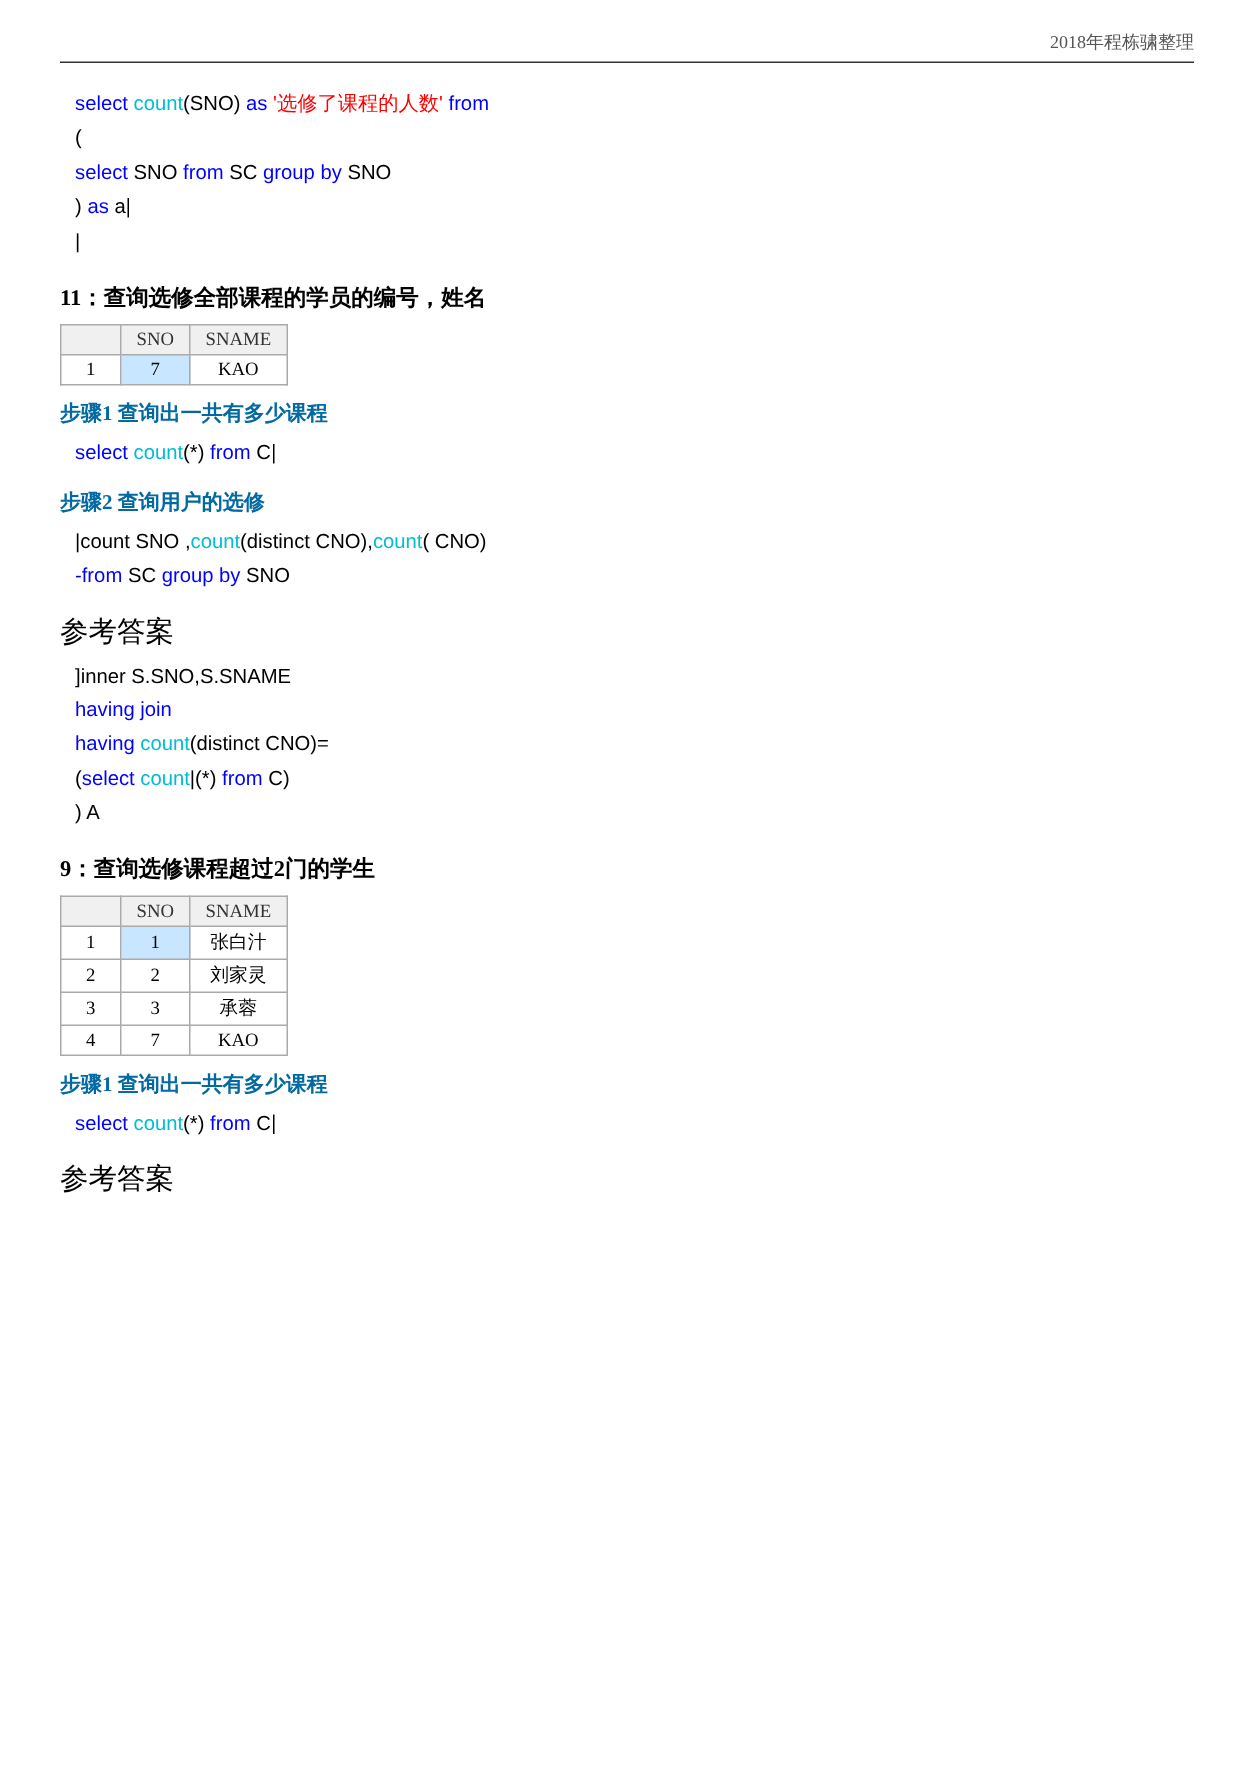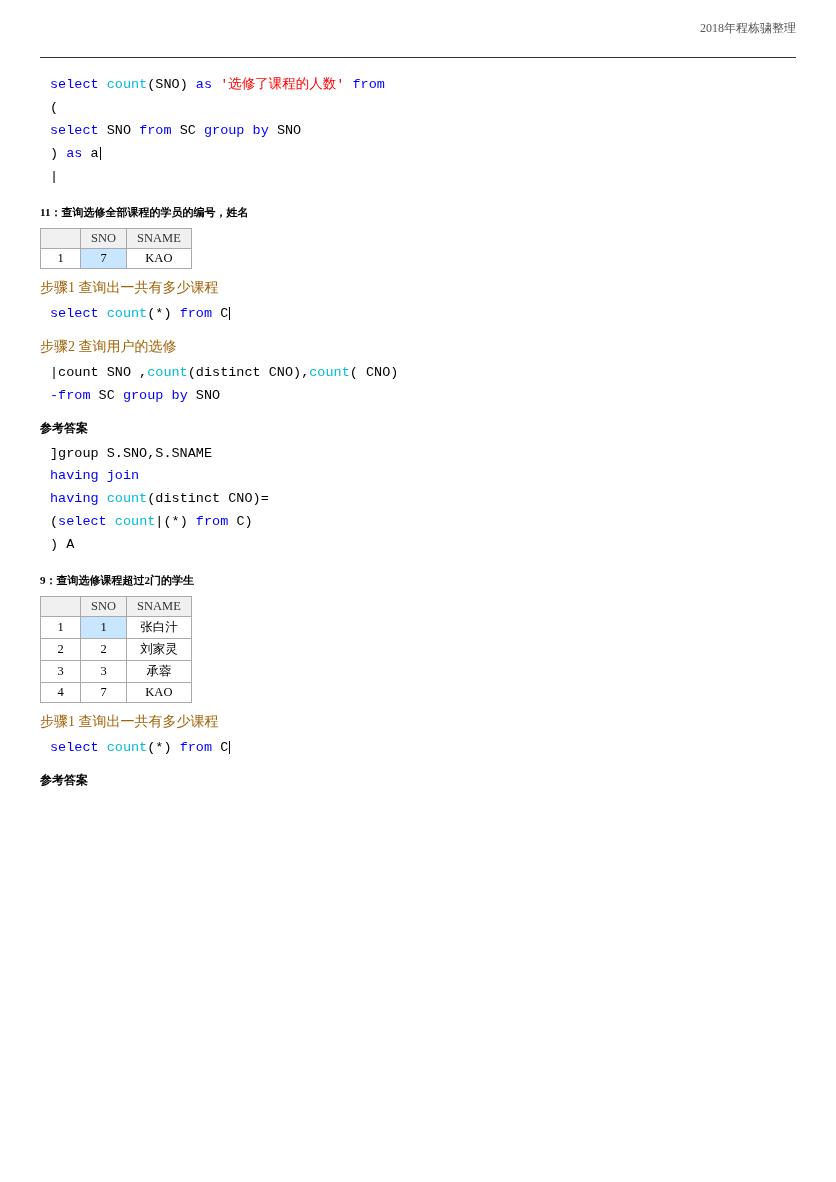--- a/index.html
+++ b/index.html
@@ -19,7 +19,7 @@
       text-align: right;
       font-size: 12px;
       color: #555;
-      padding-bottom: 20px;
+      padding-bottom: 4px;
       margin-bottom: 16px;
     }
 

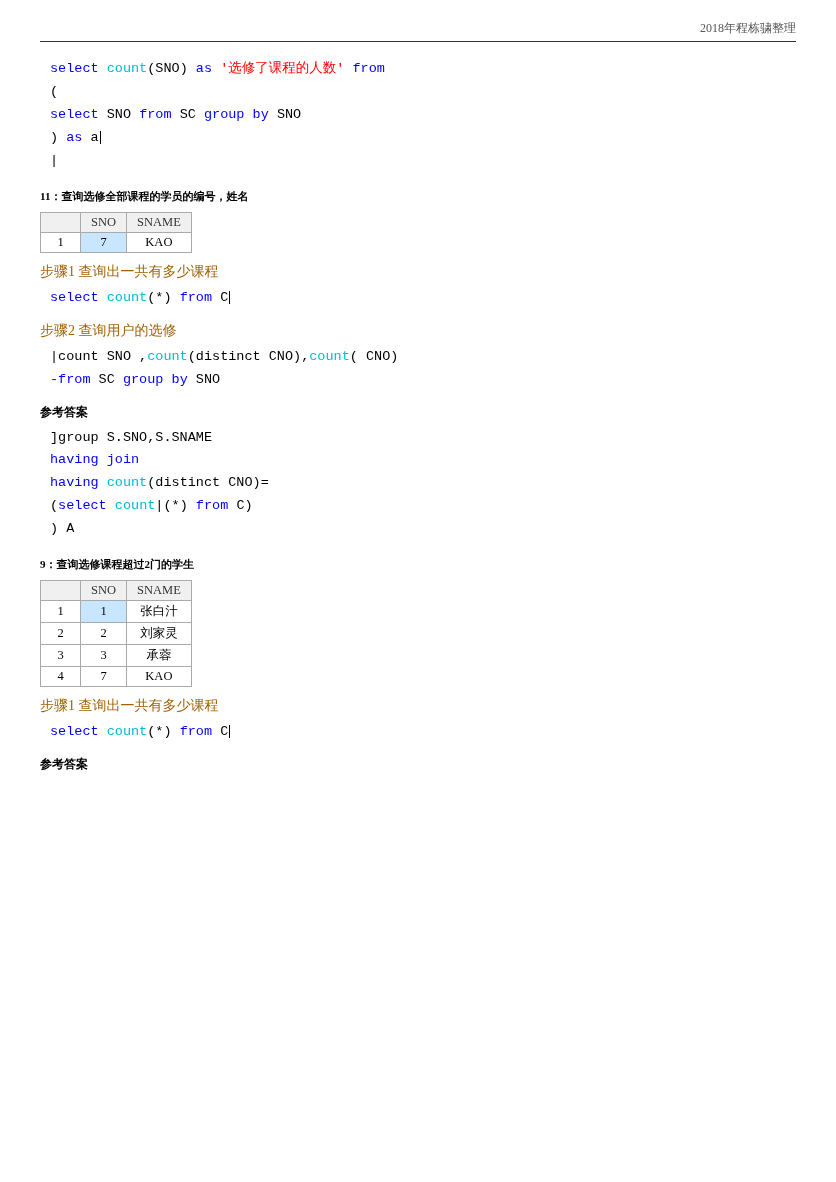--- a/index.html
+++ b/index.html
@@ -24,7 +24,7 @@
     }
 
     .code-block {
-      font-family: Liberation Mono, monospace;
+      font-family: Liberation Sans, sans-serif;
       font-size: 13.5px;
       line-height: 1.7;
       margin: 0 0 12px 0;

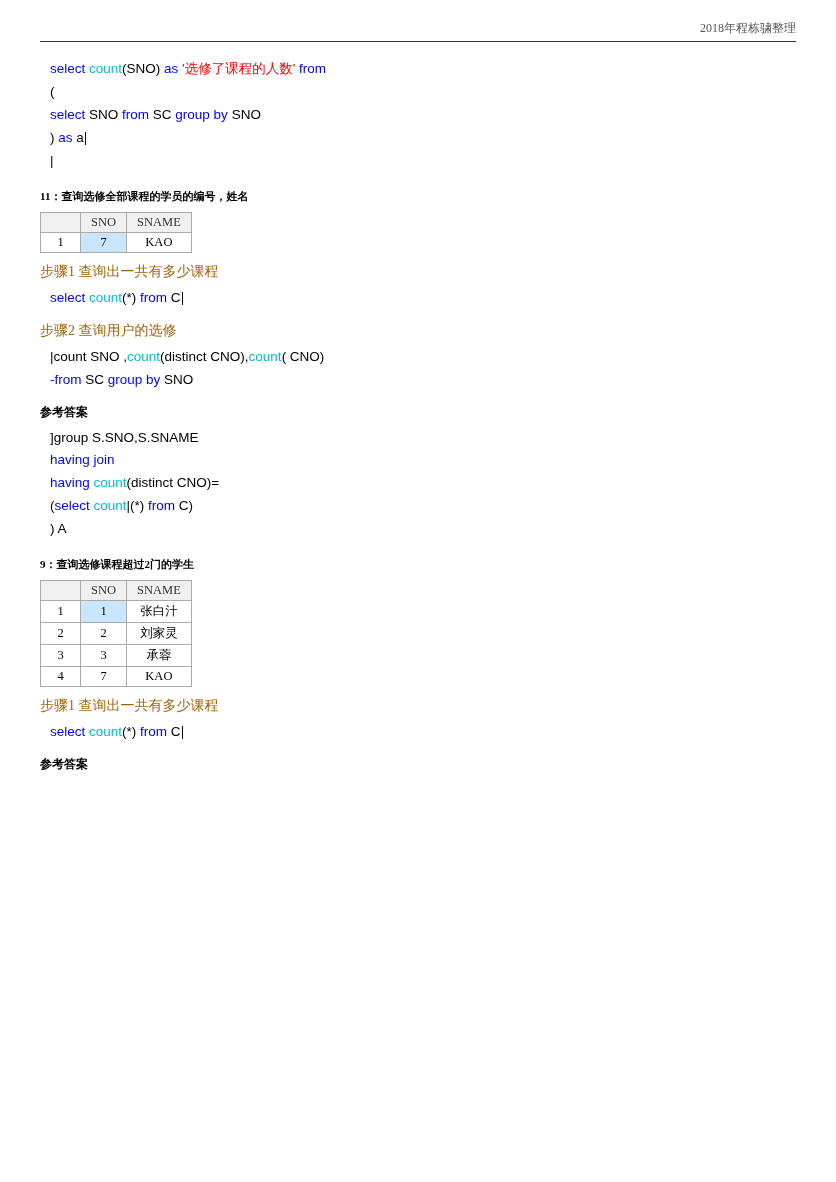--- a/index.html
+++ b/index.html
@@ -37,7 +37,7 @@
     .plain { color: #000; }
 
     .section-title {
-      font-size: 11px;
+      font-size: 15px;
       font-weight: bold;
       color: #000;
       margin: 16px 0 8px 0;

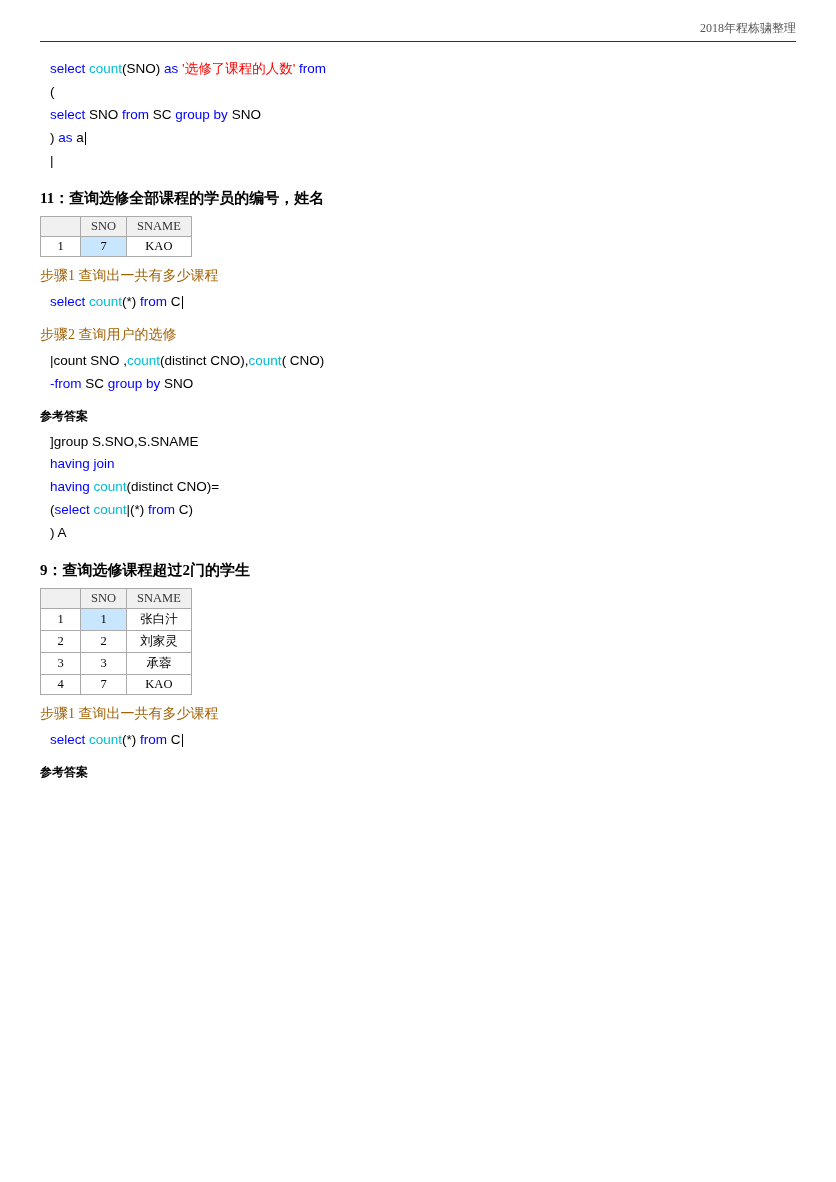--- a/index.html
+++ b/index.html
@@ -45,8 +45,8 @@
 
     .step-title {
       font-size: 14px;
-      font-weight: normal;
-      color: #a16207;
+      font-weight: bold;
+      color: #0369a1;
       margin: 10px 0 6px 0;
     }
 

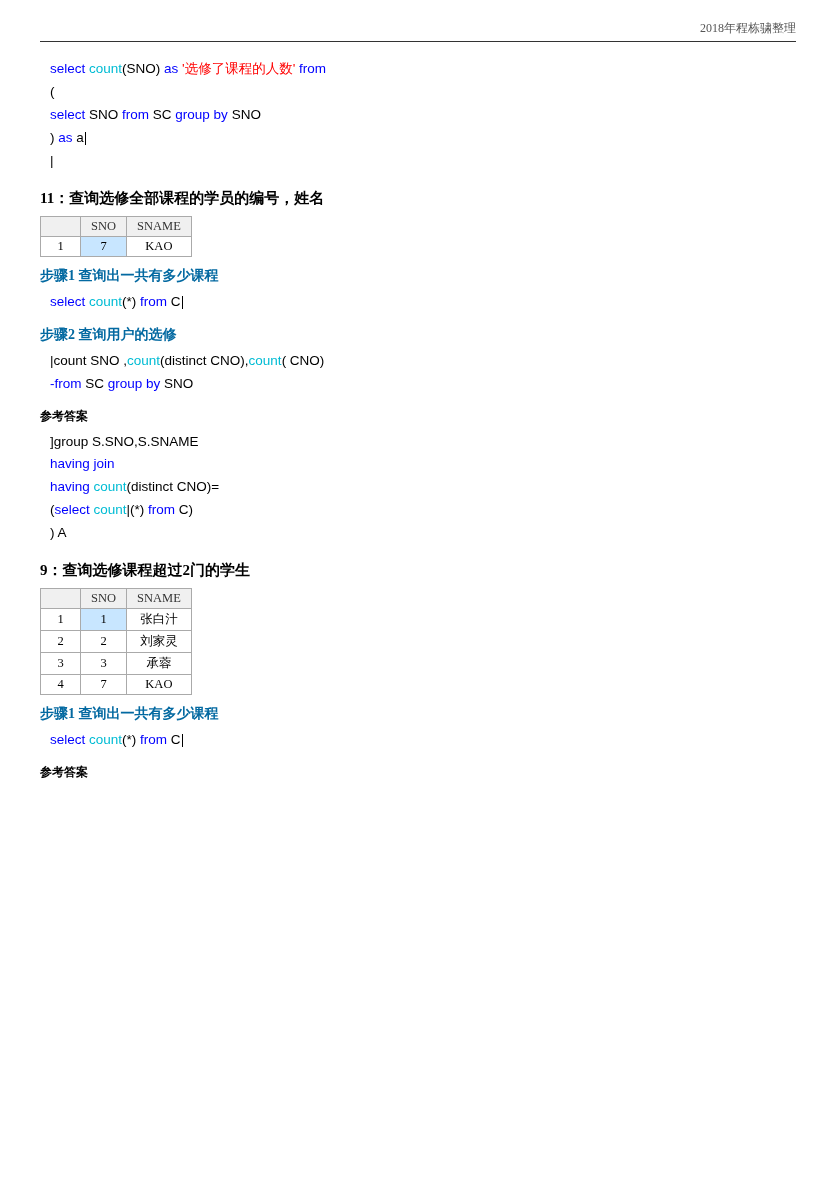--- a/index.html
+++ b/index.html
@@ -51,8 +51,8 @@
     }
 
     .ref-title {
-      font-size: 12px;
-      font-weight: bold;
+      font-size: 19px;
+      font-weight: normal;
       color: #000;
       margin: 10px 0 6px 0;
     }

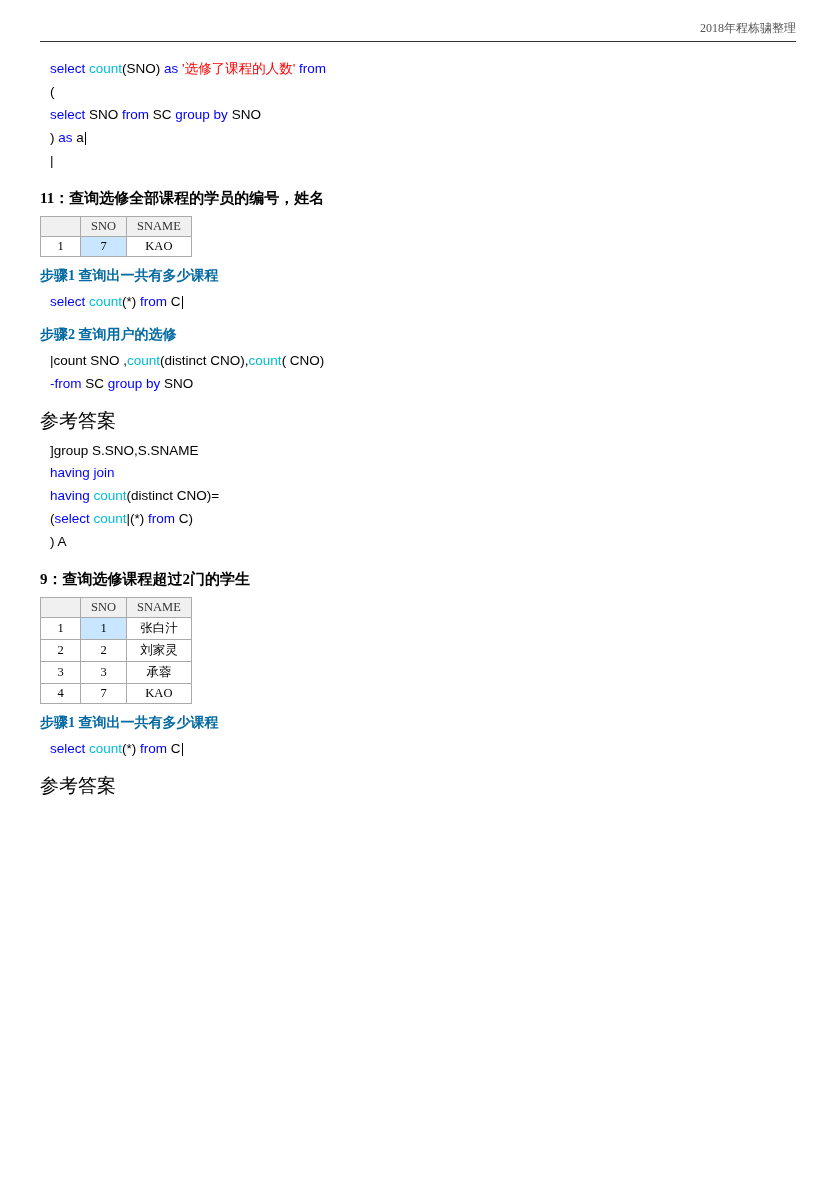--- a/index.html
+++ b/index.html
@@ -152,7 +152,7 @@
 
 <div class="code-block">
   <span class="code-line">
-    <span class="plain">]group S.SNO,S.SNAME</span>
+    <span class="plain">]inner S.SNO,S.SNAME</span>
   </span>
   <span class="code-line">
     <span class="plain"> </span><span class="kw">having </span><span class="kw">join</span>

